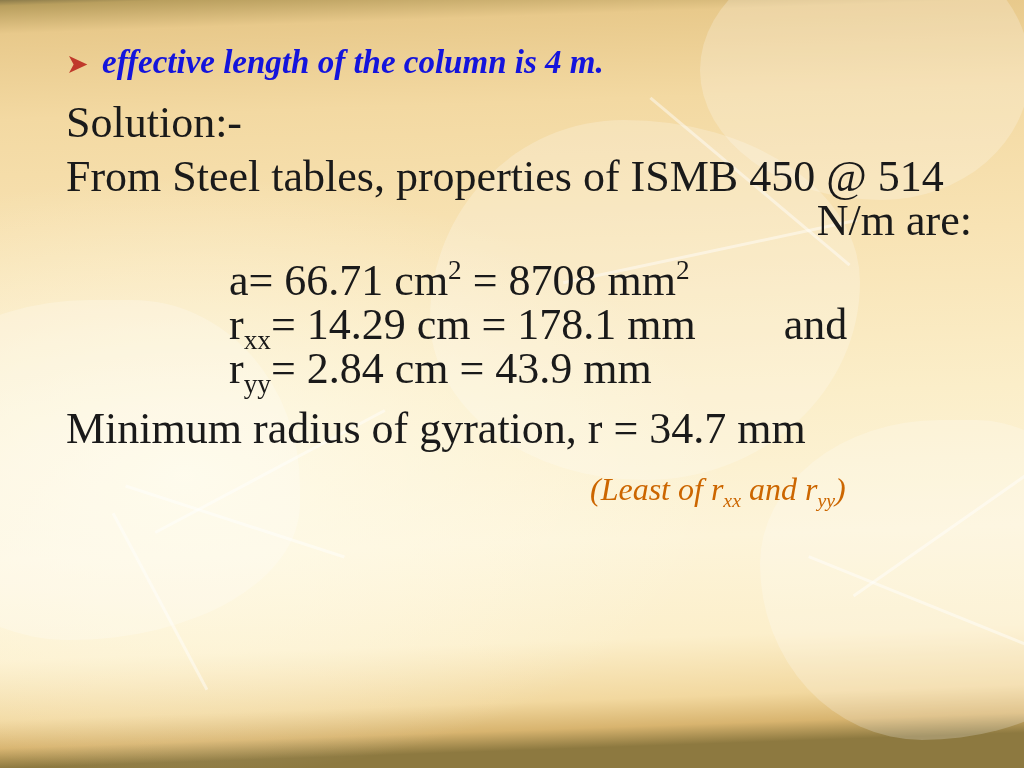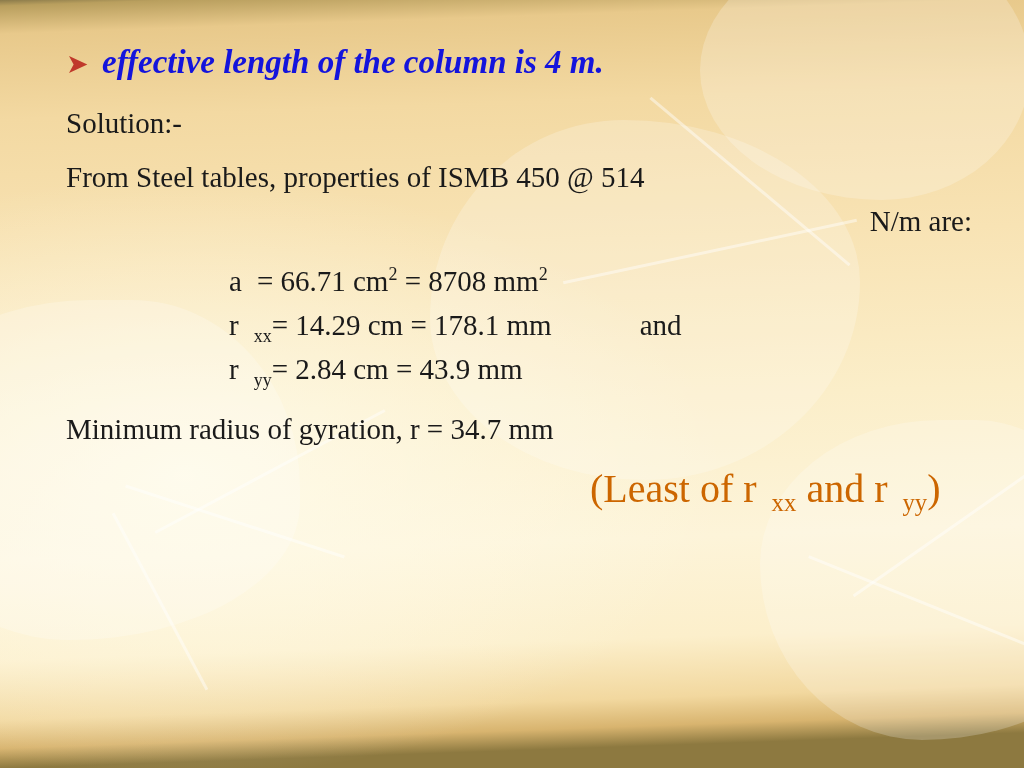--- a/index.html
+++ b/index.html
@@ -80,7 +80,7 @@
 
   .para {
     color: #1a1a1a;
-    font-size: 29px;
+    font-size: 44px;
     line-height: 44px;
     margin: 0;
     padding: 0;

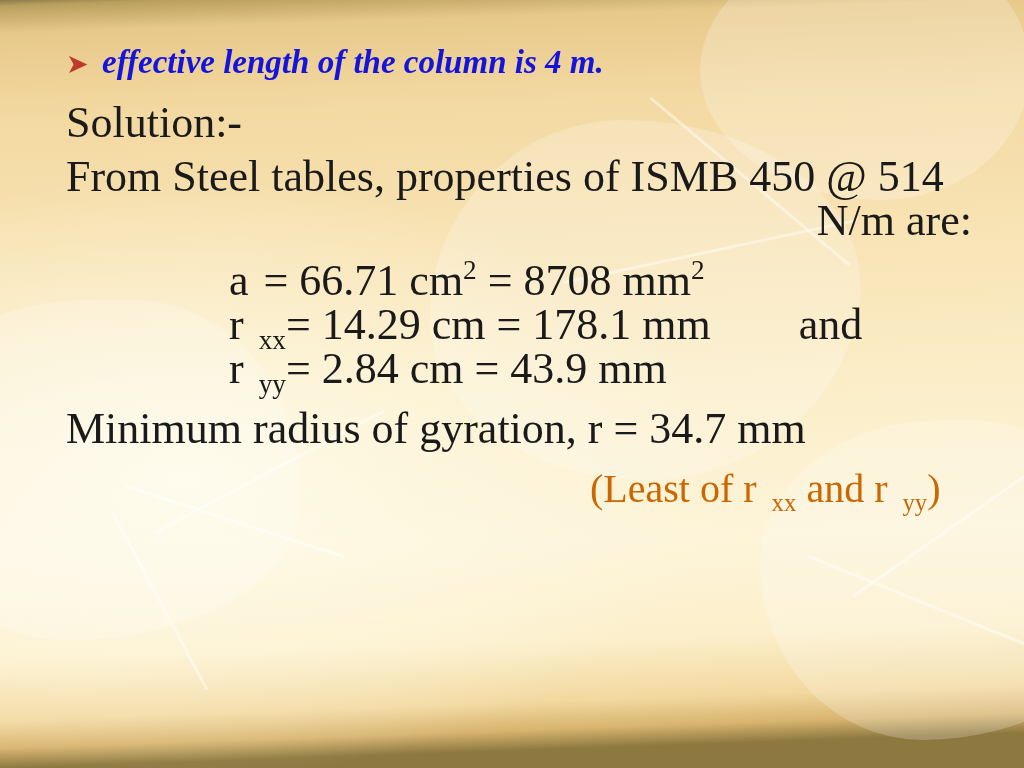--- a/index.html
+++ b/index.html
@@ -108,7 +108,6 @@
     font-size: 0.62em;
     vertical-align: sub;
     line-height: 0;
-    margin-left: 15px;
   }
   .least {
     color: #cc6600;

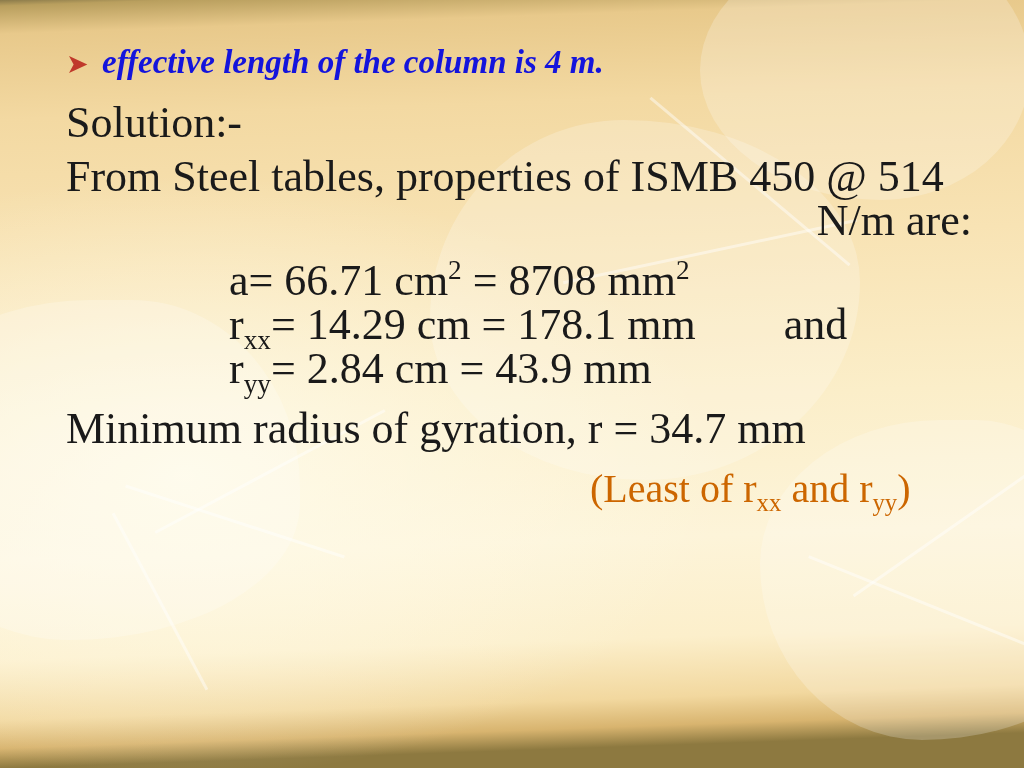--- a/index.html
+++ b/index.html
@@ -111,10 +111,11 @@
   }
   .least {
     color: #cc6600;
-    font-size: 40px;
+    font-size: 32px;
     line-height: 44px;
     margin: 0;
     padding-left: 524px;
+    font-style: italic;
   }
   .spacer-sm { height: 10px; }
   .spacer-md { height: 16px; }

